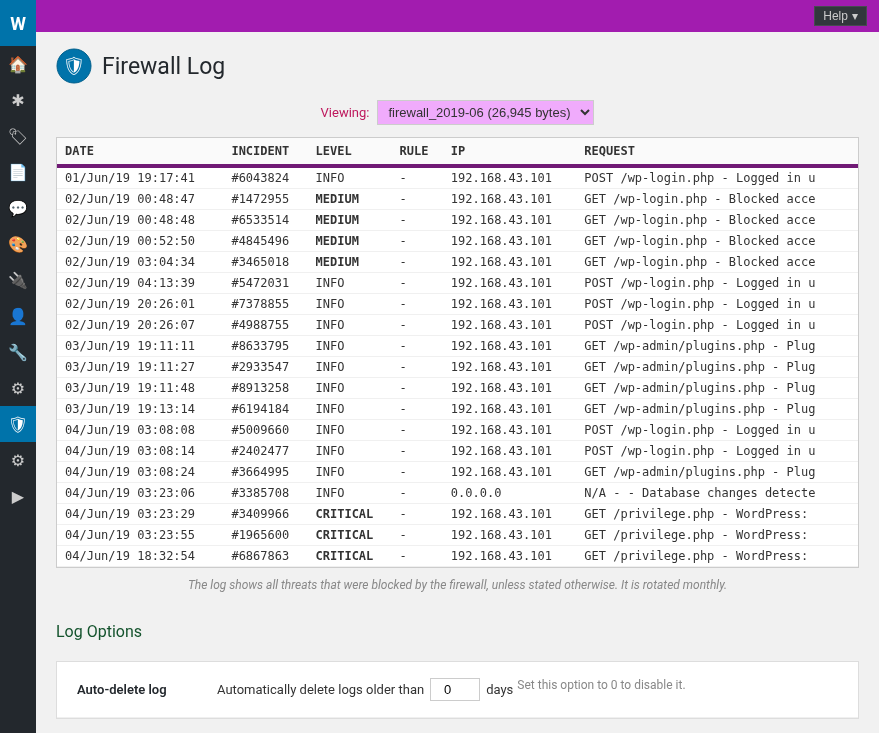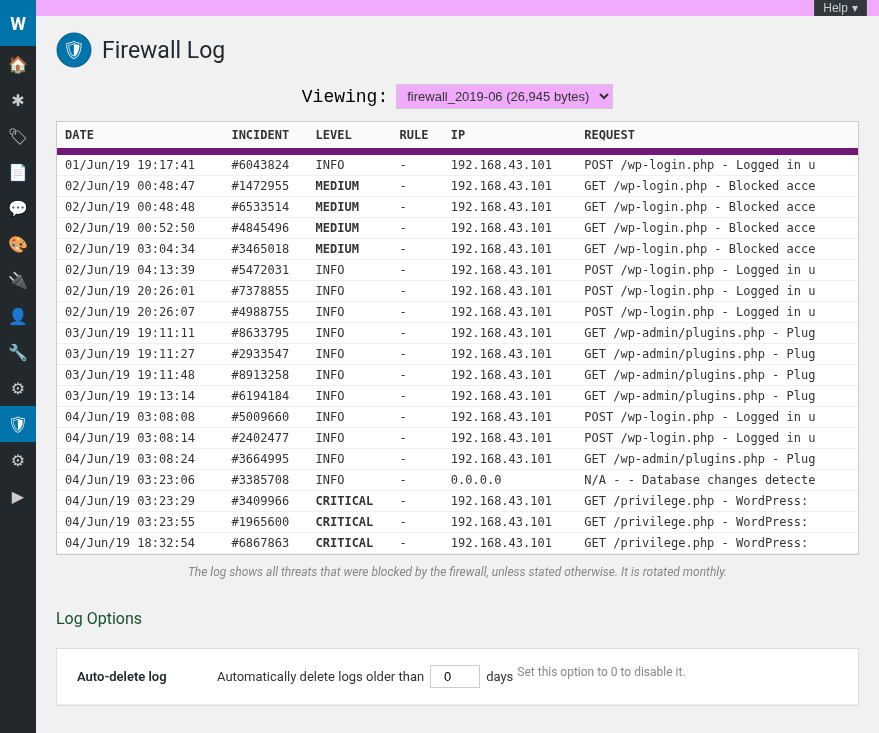--- a/index.html
+++ b/index.html
@@ -56,8 +56,8 @@
 
     
     .topbar {
-      background: #f0abfc;
-      height: 16px;
+      background: #a21caf;
+      height: 32px;
       display: flex;
       align-items: center;
       justify-content: flex-end;

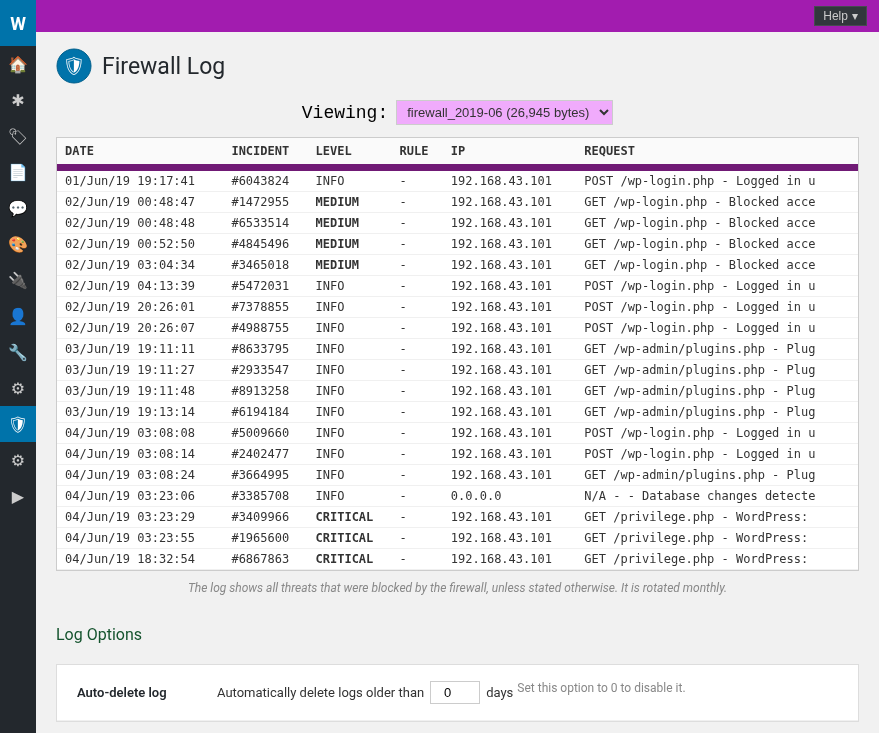--- a/index.html
+++ b/index.html
@@ -105,9 +105,8 @@
       gap: 8px;
     }
     .viewing-label {
-      color: #000000;
-      font-size: 18px;
-      font-family: Liberation Mono, monospace;
+      color: #be185d;
+      font-size: 13px;
     }
     .viewing-select {
       background: #f0abfc;

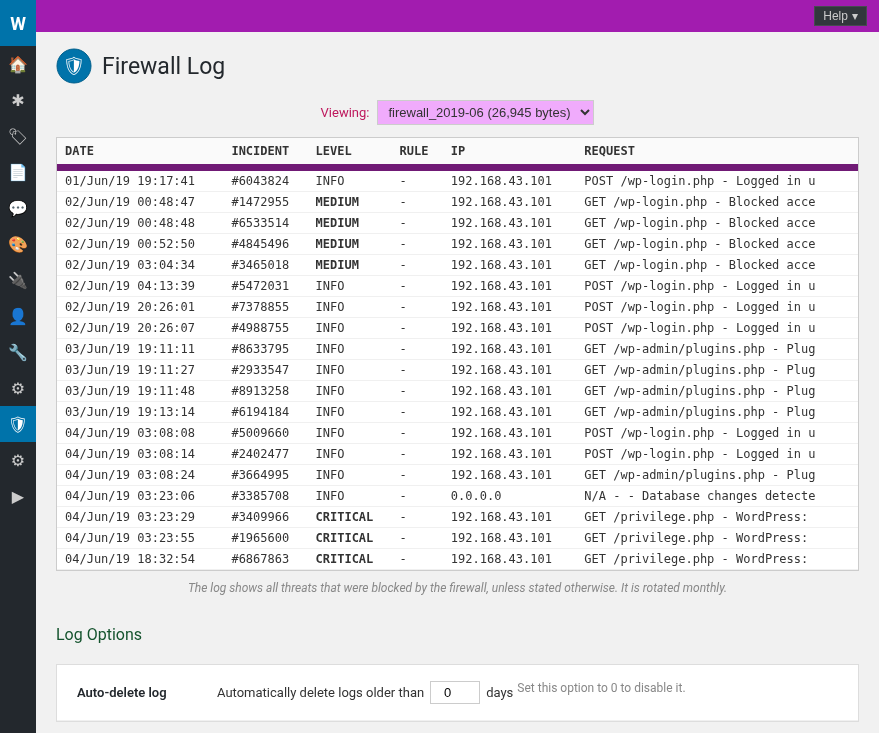--- a/index.html
+++ b/index.html
@@ -135,7 +135,7 @@
     }
     .log-table th {
       background: #fafafa;
-      border-bottom: 7px solid #701a75;
+      border-bottom: 4px solid #701a75;
       padding: 6px 8px;
       text-align: left;
       font-weight: bold;

